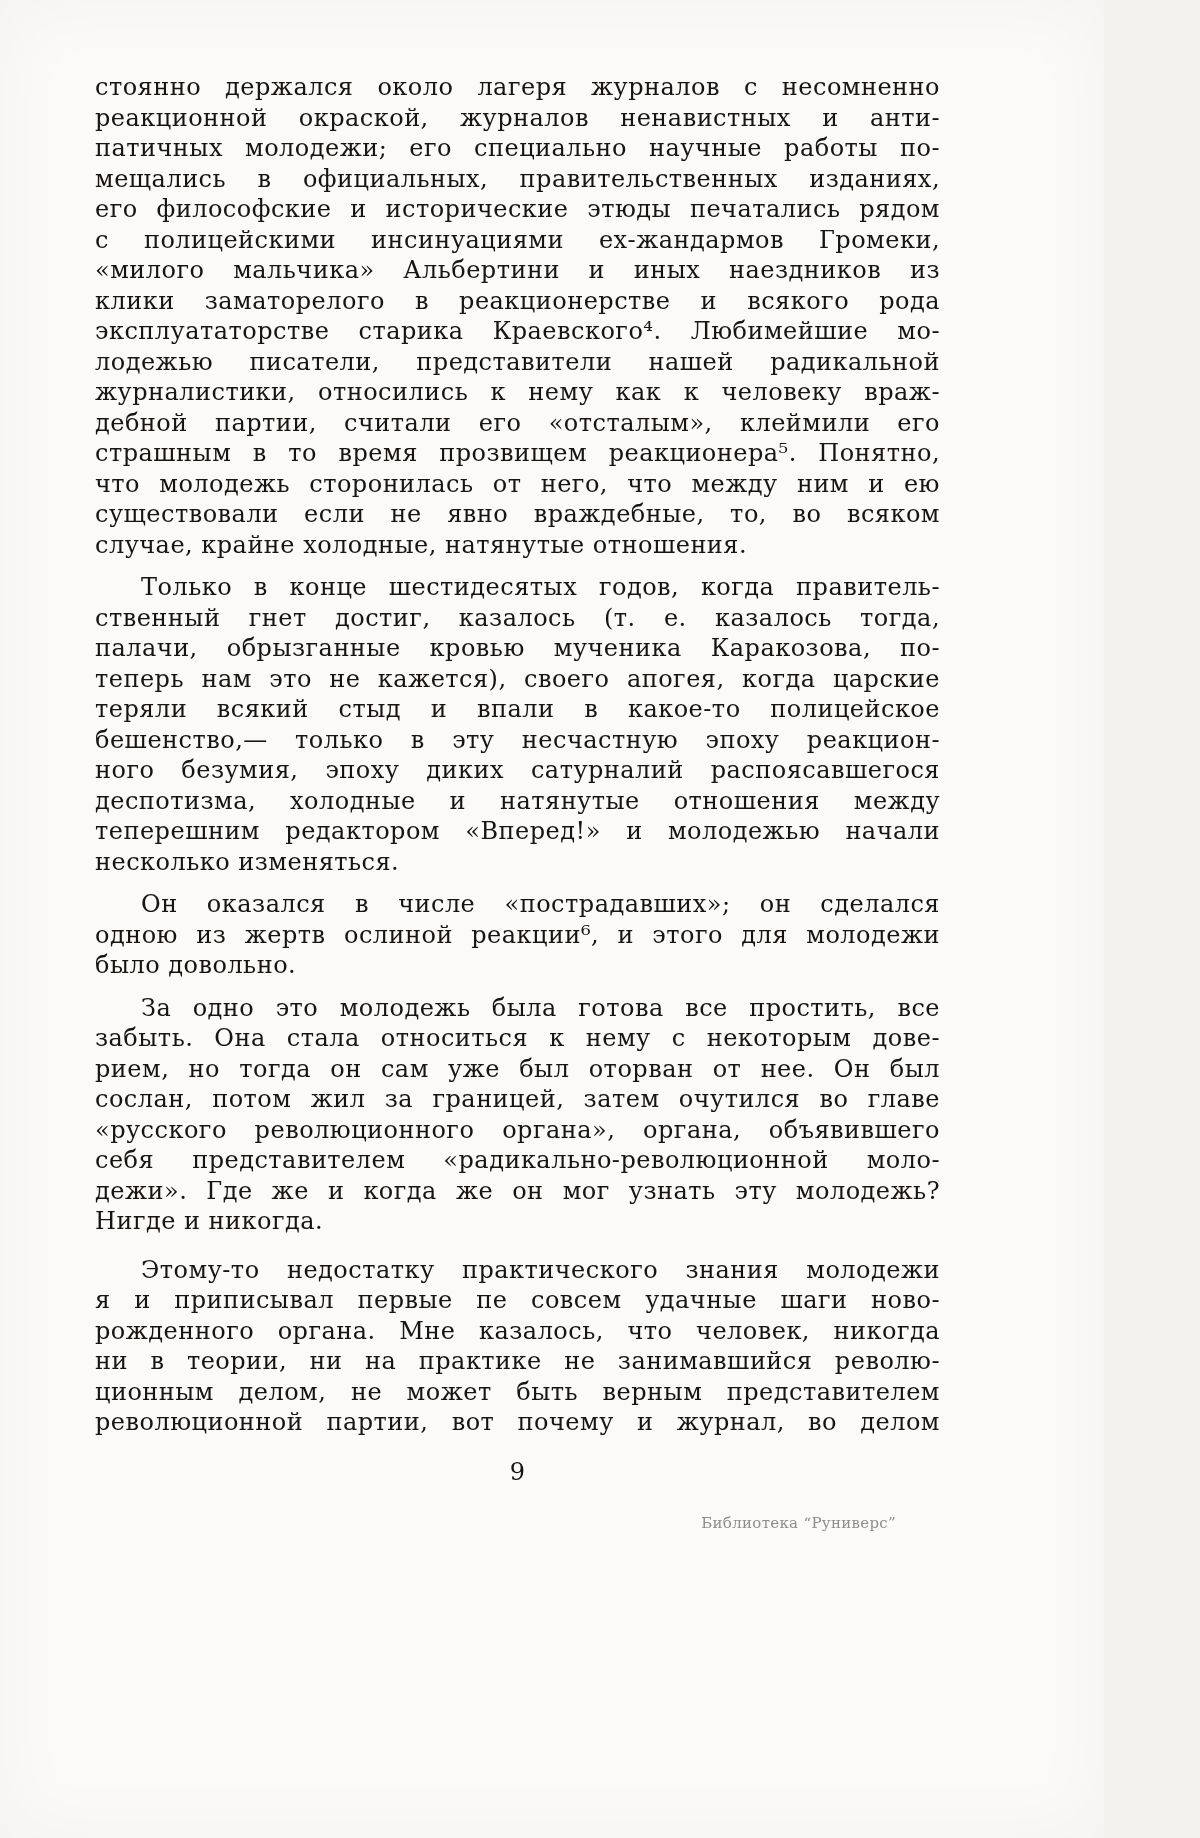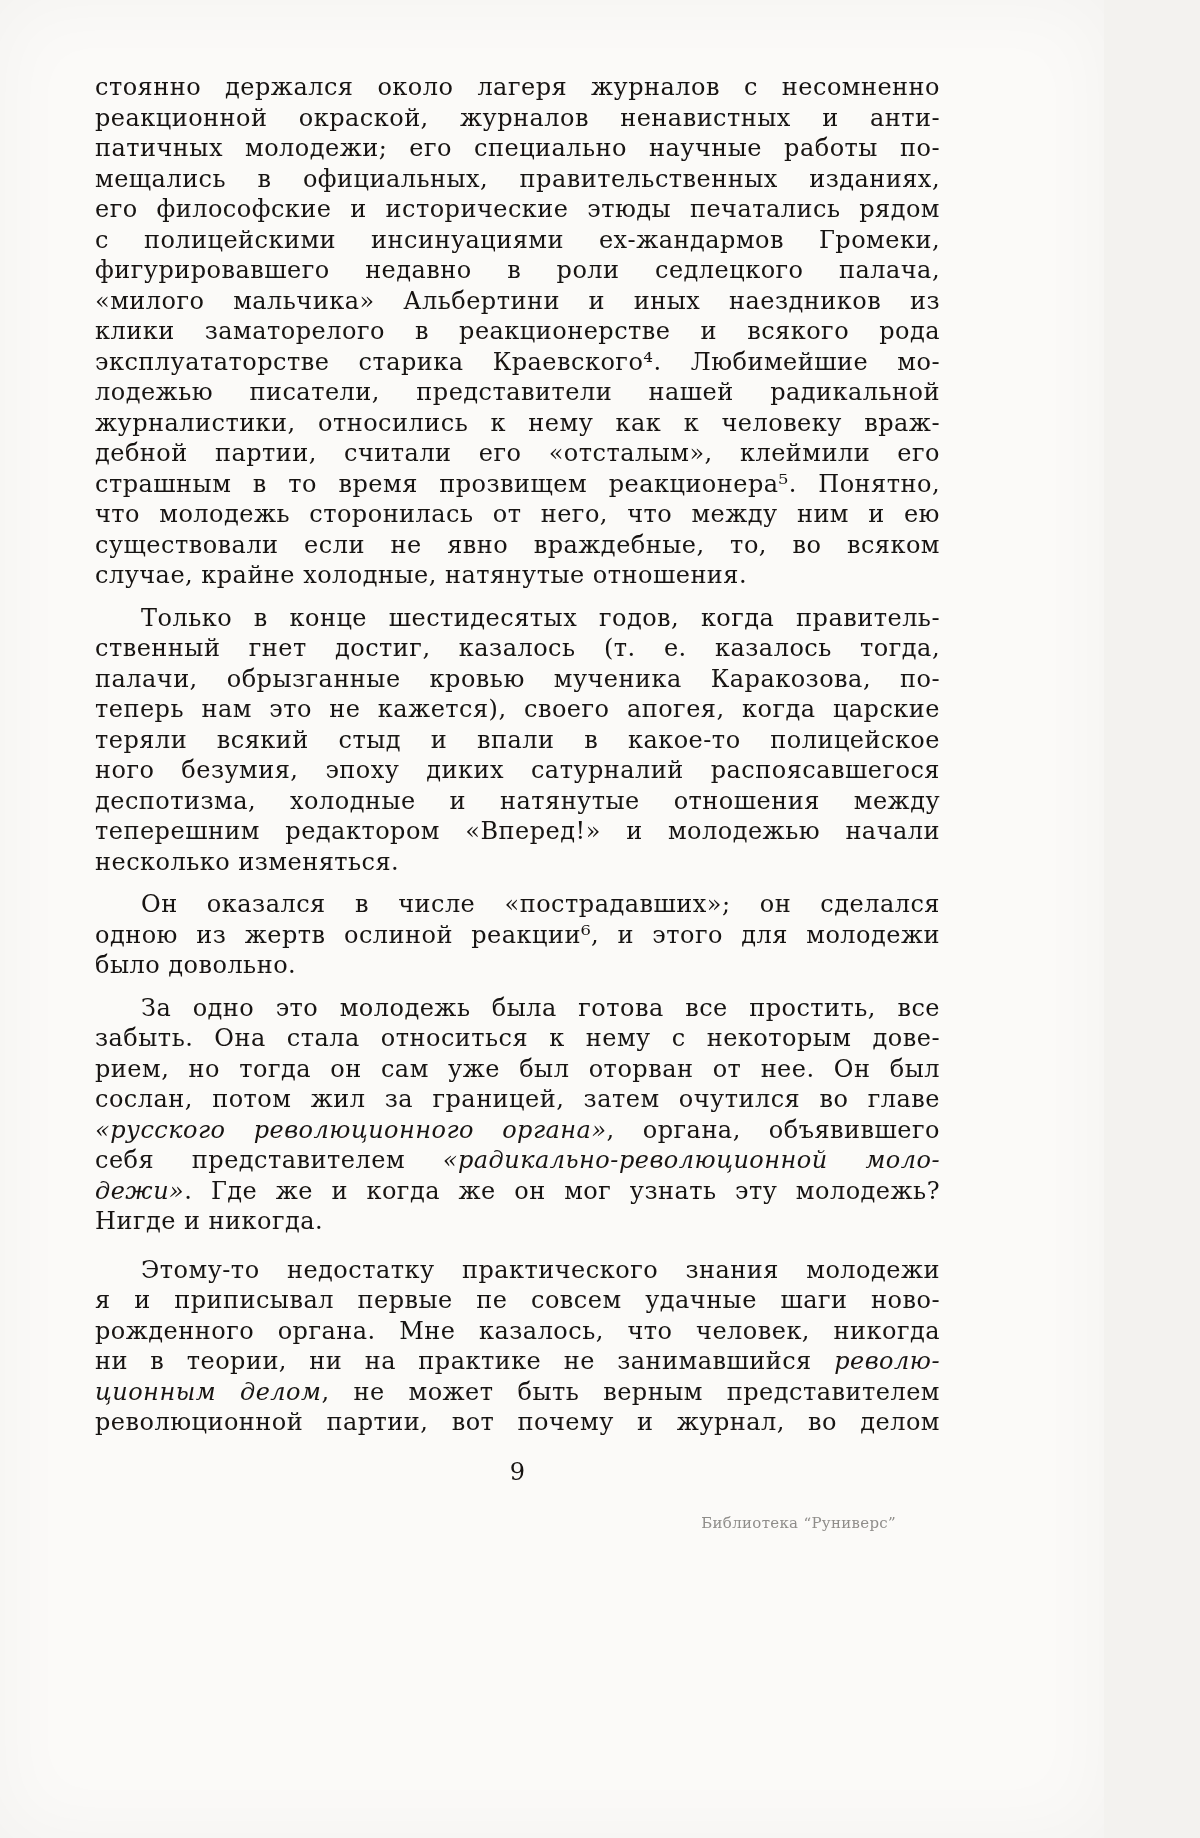--- a/index.html
+++ b/index.html
@@ -69,7 +69,6 @@
         <div class="line"><span>мещались в официальных, правительственных изданиях,</span></div>
         <div class="line"><span>его философские и исторические этюды печатались рядом</span></div>
         <div class="line"><span>с полицейскими инсинуациями ех-жандармов Громеки,</span></div>
-        <div class="line"><span>фигурировавшего недавно в роли седлецкого палача,</span></div>
         <div class="line"><span>«милого мальчика» Альбертини и иных наездников из</span></div>
         <div class="line"><span>клики заматорелого в реакционерстве и всякого рода</span></div>
         <div class="line"><span>эксплуататорстве старика Краевского⁴. Любимейшие мо-</span></div>

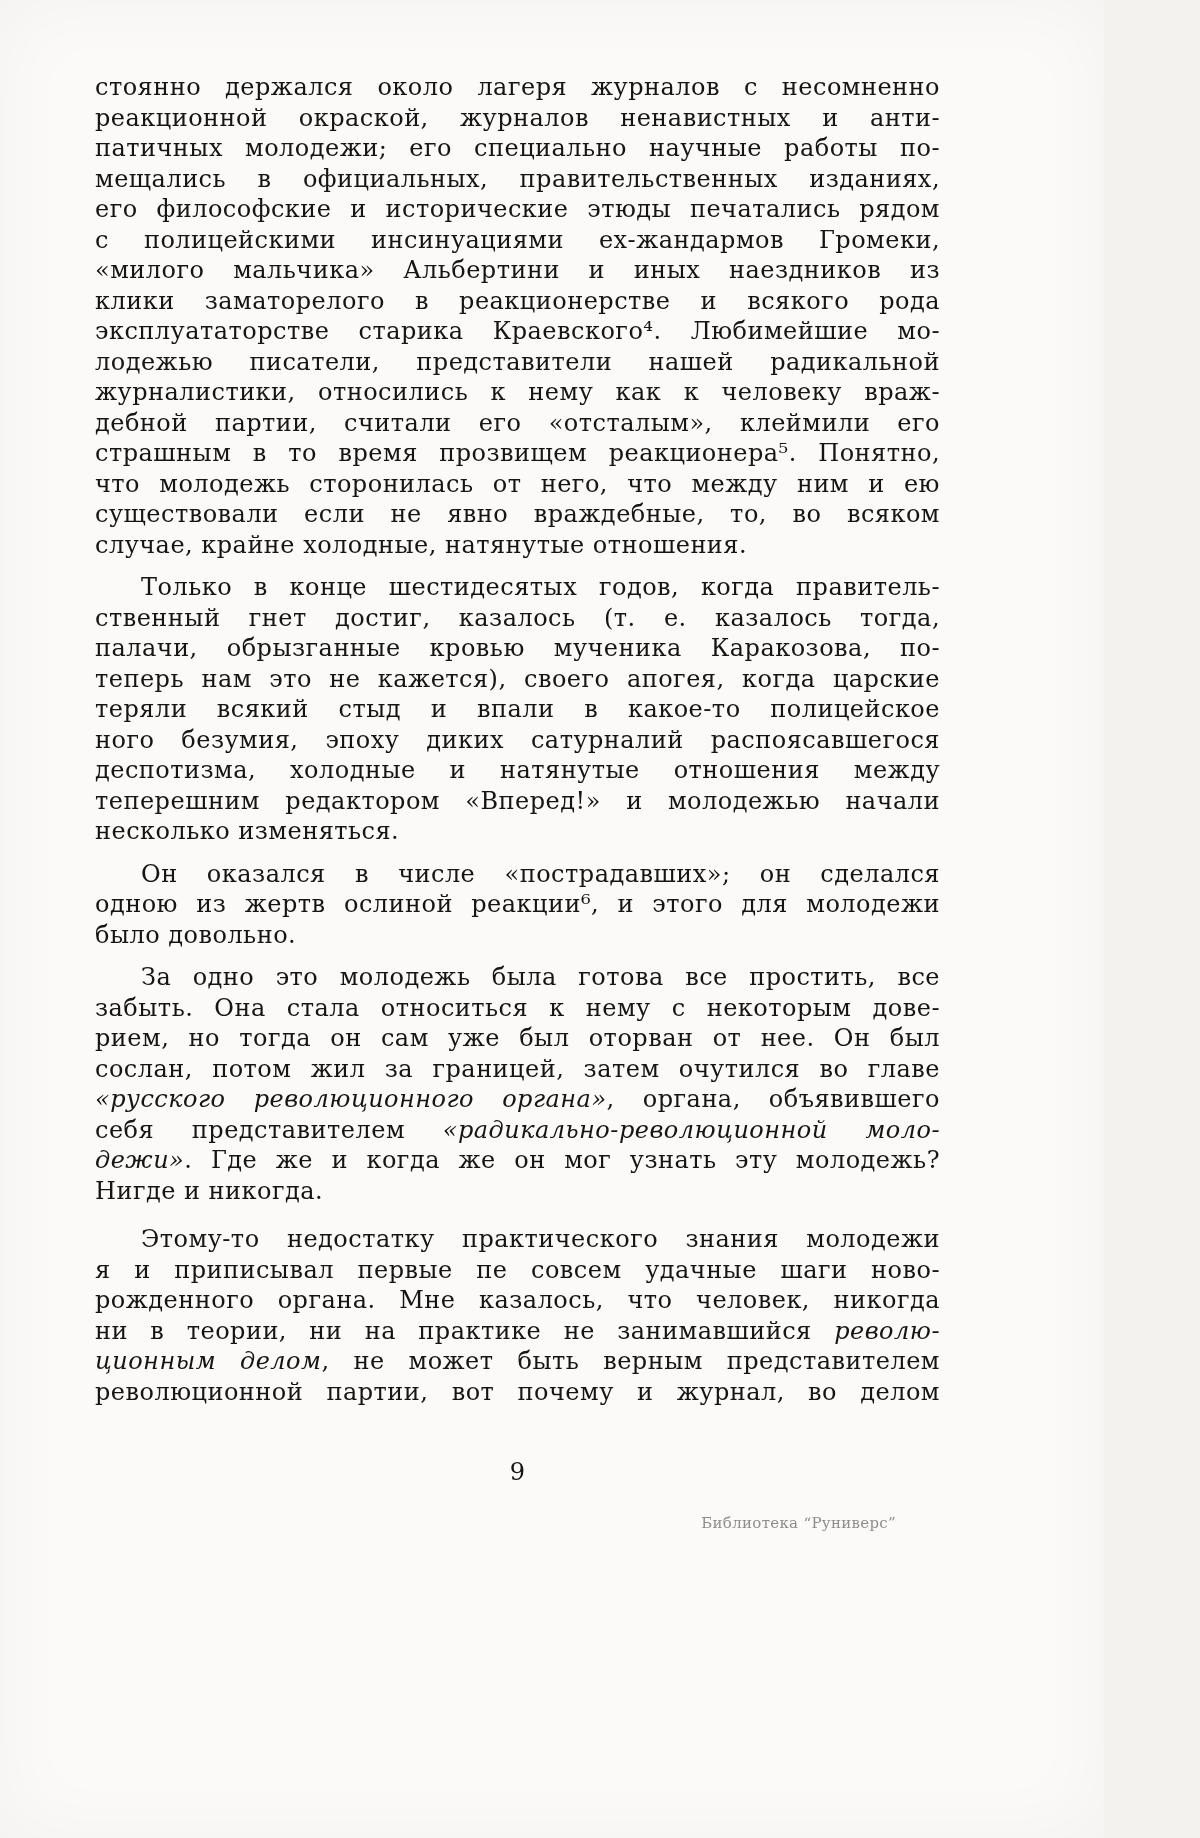--- a/index.html
+++ b/index.html
@@ -86,6 +86,7 @@
         <div class="line"><span>палачи, обрызганные кровью мученика Каракозова, по-</span></div>
         <div class="line"><span>теперь нам это не кажется), своего апогея, когда царские</span></div>
         <div class="line"><span>теряли всякий стыд и впали в какое-то полицейское</span></div>
+        <div class="line"><span>бешенство,— только в эту несчастную эпоху реакцион-</span></div>
         <div class="line"><span>ного безумия, эпоху диких сатурналий распоясавшегося</span></div>
         <div class="line"><span>деспотизма, холодные и натянутые отношения между</span></div>
         <div class="line"><span>теперешним редактором «Вперед!» и молодежью начали</span></div>

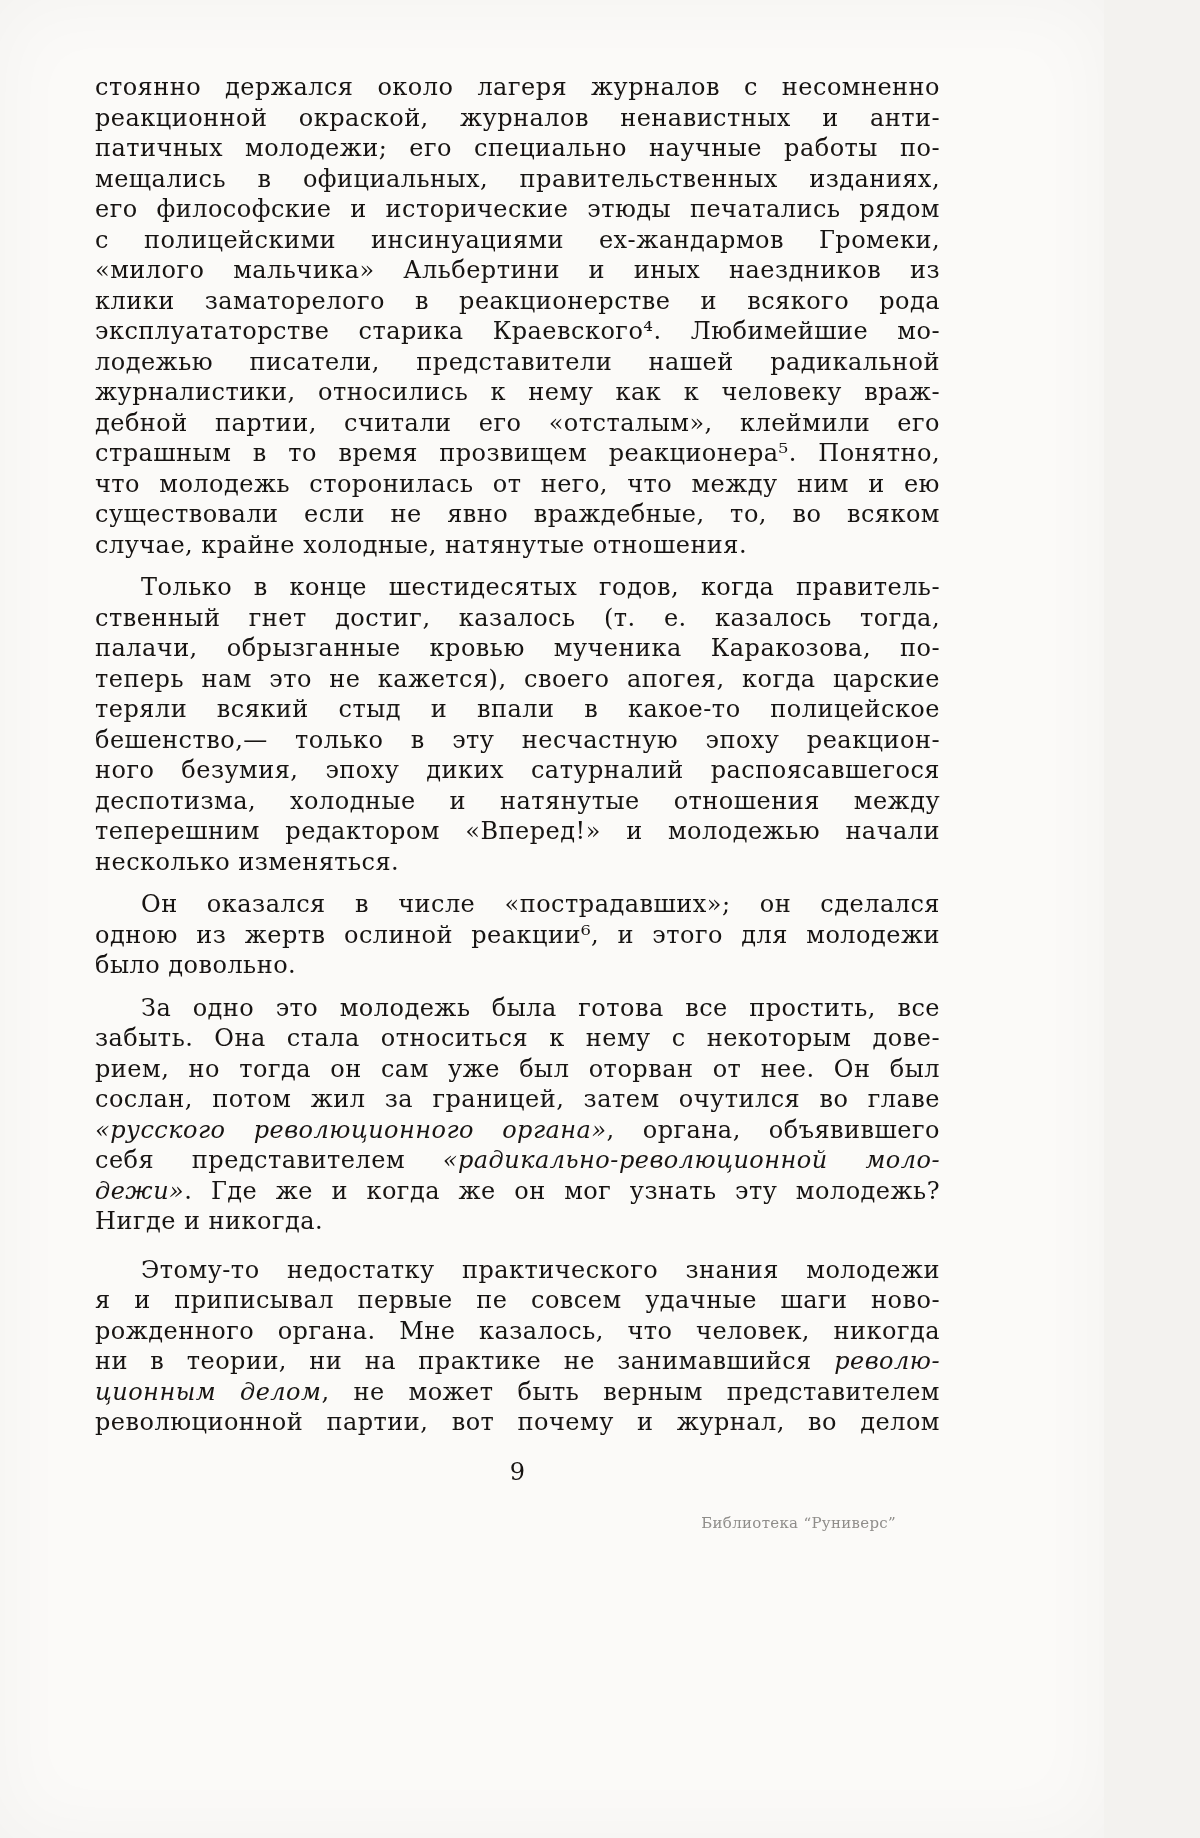--- a/index.html
+++ b/index.html
@@ -38,7 +38,7 @@
   }
   .line.last-line { text-align-last: left; }
   .paragraph.indent .line.first-line { text-indent: 46px; }
-  .it { font-style: italic; }
+  .it { }
   .page-number {
     position: absolute;
     left: 95px;

